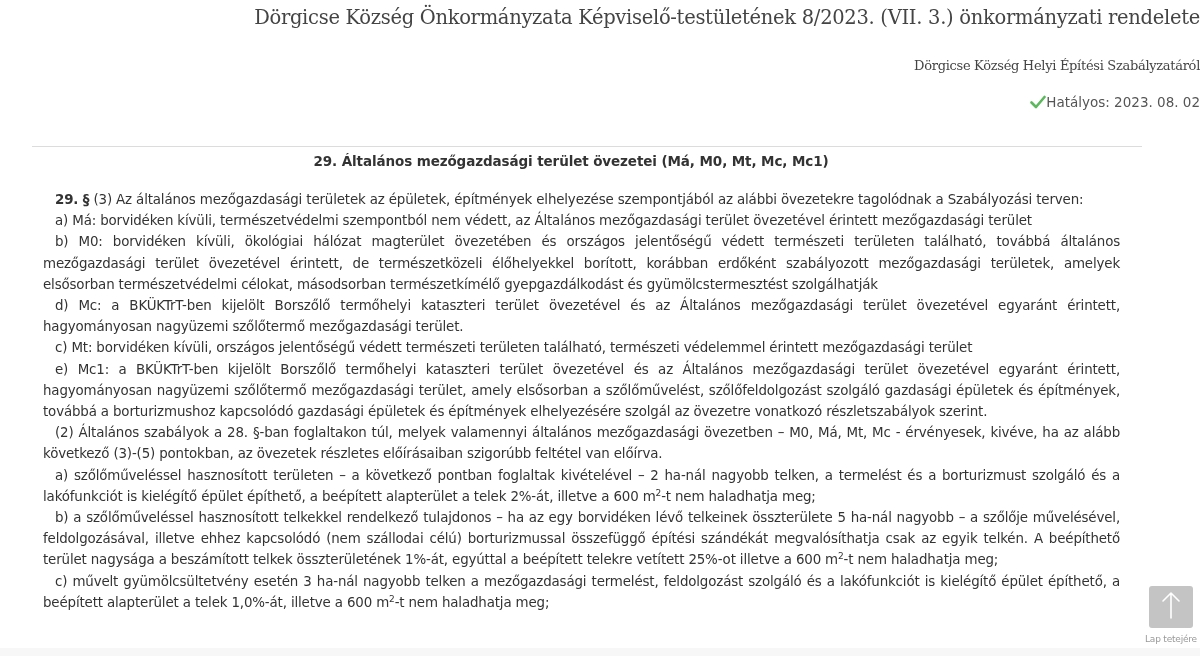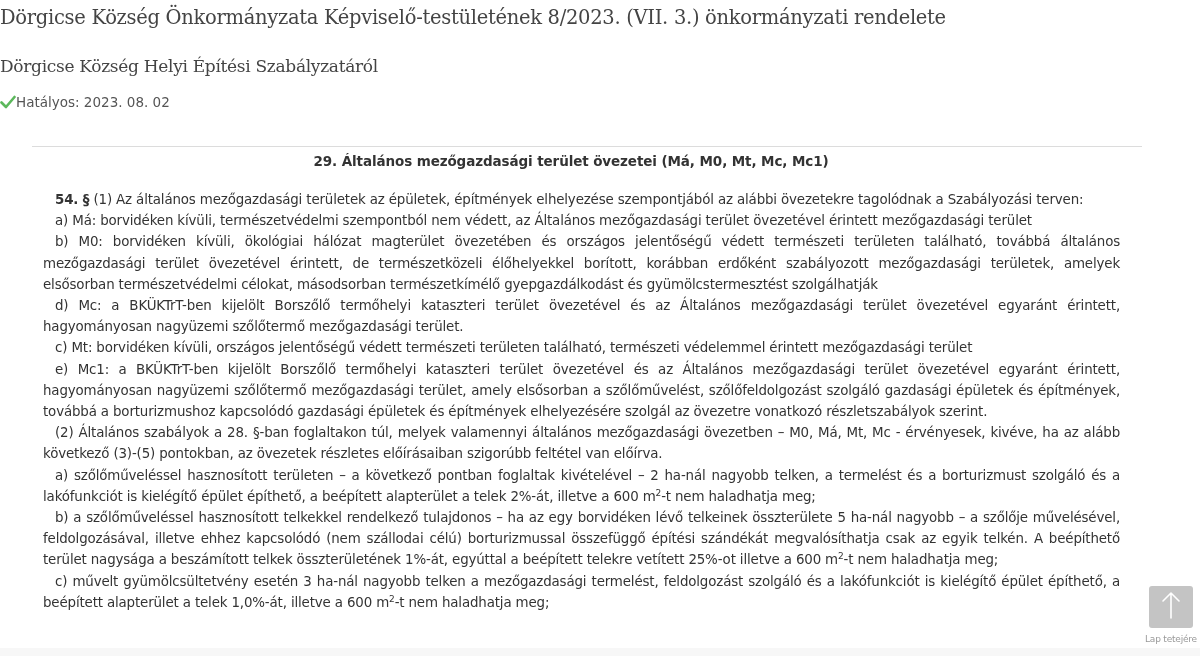--- a/index.html
+++ b/index.html
@@ -16,7 +16,7 @@
       color: #333333;
     }
     .header {
-      text-align: left;
+      text-align: right;
     }
     .title {
       font-family: "DejaVu Serif", serif;

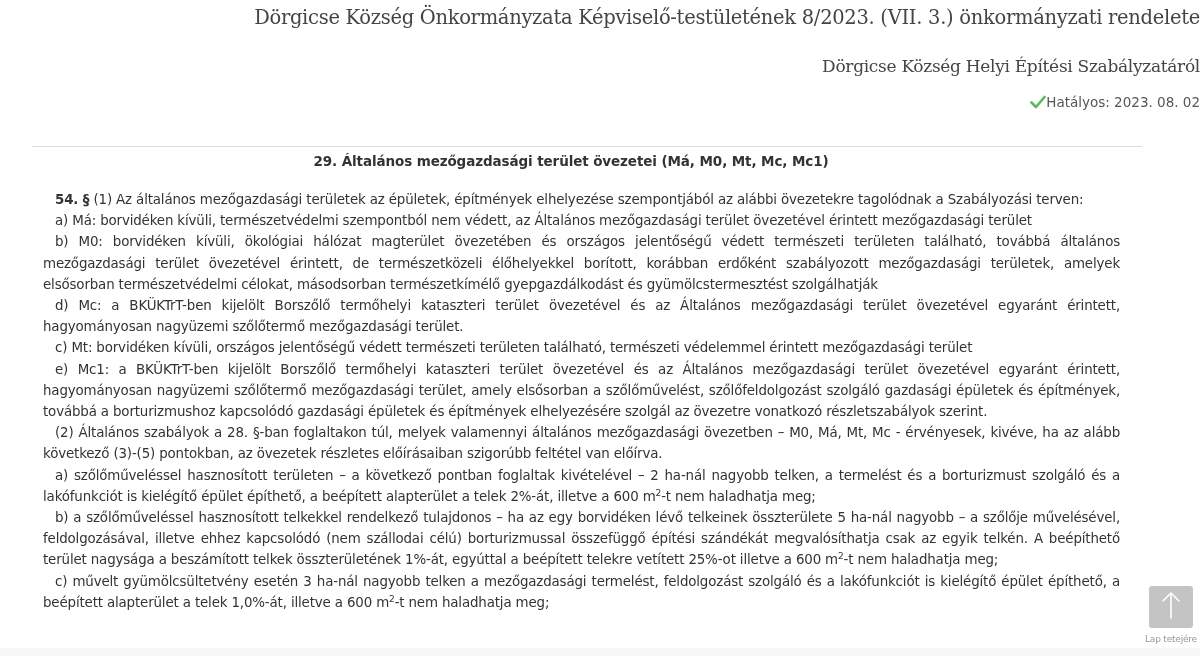--- a/index.html
+++ b/index.html
@@ -31,7 +31,7 @@
     }
     .subtitle {
       font-family: "DejaVu Serif", serif;
-      font-size: 17px;
+      font-size: 13px;
       color: #444444;
       font-weight: normal;
       margin: 0;

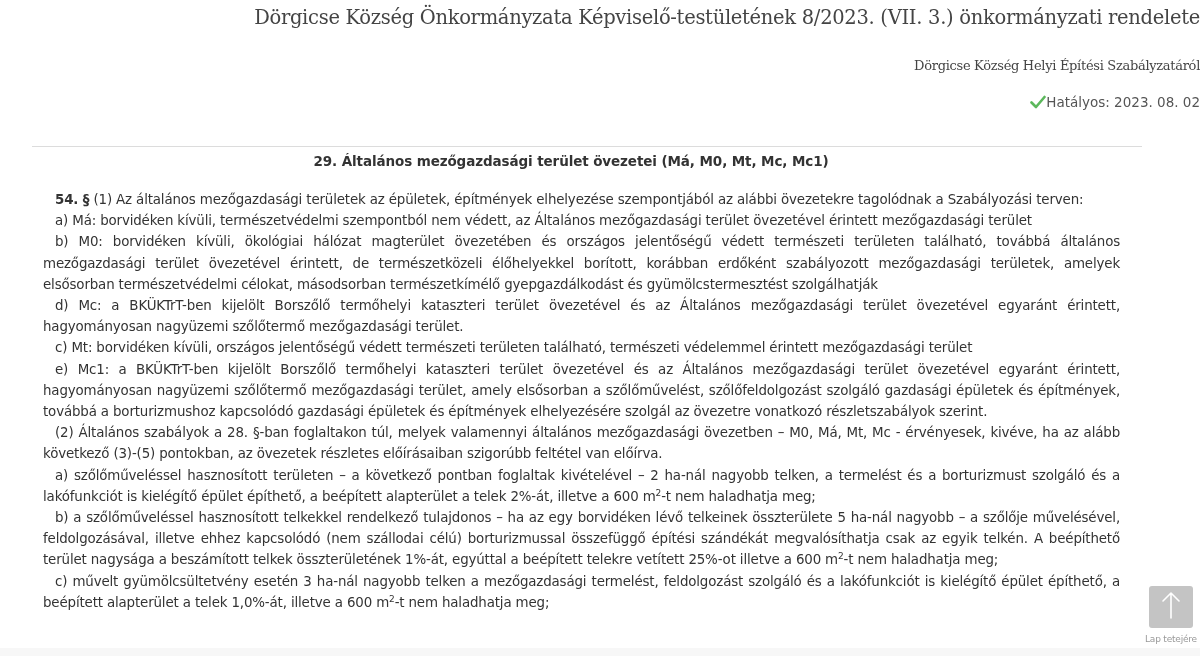--- a/index.html
+++ b/index.html
@@ -148,7 +148,7 @@
 <div class="section-title">29. Általános mezőgazdasági terület övezetei (Má, M0, Mt, Mc, Mc1)</div>
 
 <div class="content">
-  <p><span class="para-num">54. §</span><span> (1) Az általános mezőgazdasági területek az épületek, építmények elhelyezése szempontjából az alábbi övezetekre tagolódnak a Szabályozási terven:</span></p>
+  <p><span class="para-num">29. §</span><span> (1) Az általános mezőgazdasági területek az épületek, építmények elhelyezése szempontjából az alábbi övezetekre tagolódnak a Szabályozási terven:</span></p>
   <p><span>a) Má: borvidéken kívüli, természetvédelmi szempontból nem védett, az Általános mezőgazdasági terület övezetével érintett mezőgazdasági terület</span></p>
   <p><span>b) M0: borvidéken kívüli, ökológiai hálózat magterület övezetében és országos jelentőségű védett természeti területen található, továbbá általános mezőgazdasági terület övezetével érintett, de természetközeli élőhelyekkel borított, korábban erdőként szabályozott mezőgazdasági területek, amelyek elsősorban természetvédelmi célokat, másodsorban természetkímélő gyepgazdálkodást és gyümölcstermesztést szolgálhatják</span></p>
   <p><span>d) Mc: a BKÜKTrT-ben kijelölt Borszőlő termőhelyi kataszteri terület övezetével és az Általános mezőgazdasági terület övezetével egyaránt érintett, hagyományosan nagyüzemi szőlőtermő mezőgazdasági terület.</span></p>

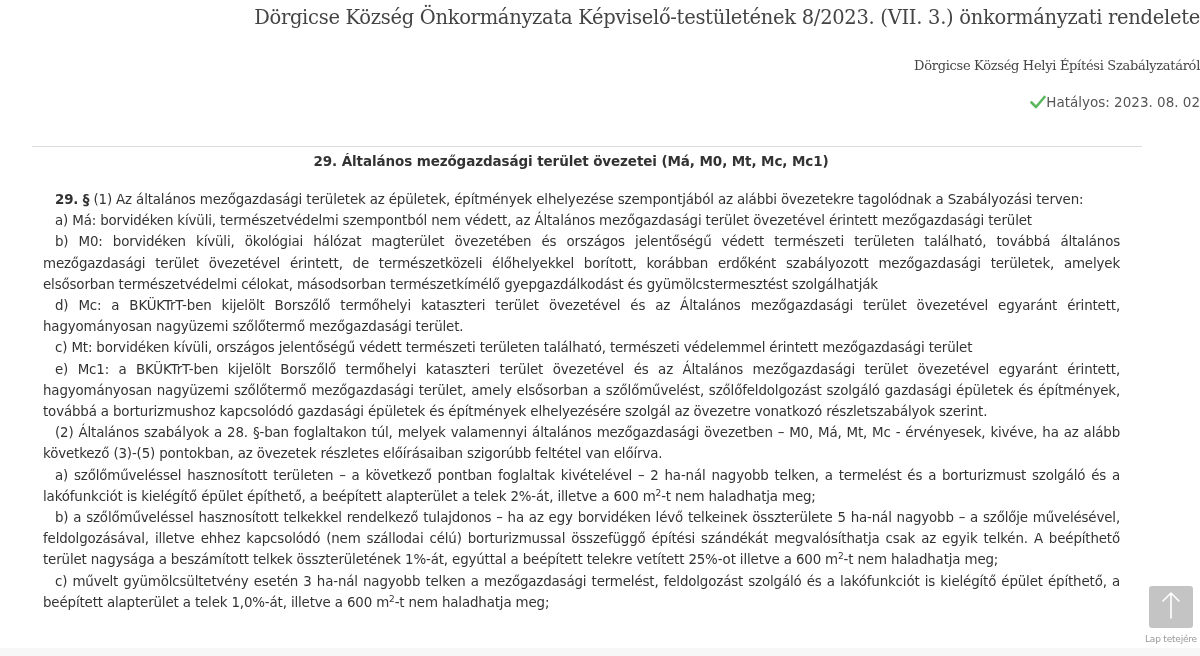--- a/index.html
+++ b/index.html
@@ -148,7 +148,7 @@
 <div class="section-title">29. Általános mezőgazdasági terület övezetei (Má, M0, Mt, Mc, Mc1)</div>
 
 <div class="content">
-  <p><span class="para-num">29. §</span><span> (1) Az általános mezőgazdasági területek az épületek, építmények elhelyezése szempontjából az alábbi övezetekre tagolódnak a Szabályozási terven:</span></p>
+  <p><span class="para-num">29. §</span><span> (3) Az általános mezőgazdasági területek az épületek, építmények elhelyezése szempontjából az alábbi övezetekre tagolódnak a Szabályozási terven:</span></p>
   <p><span>a) Má: borvidéken kívüli, természetvédelmi szempontból nem védett, az Általános mezőgazdasági terület övezetével érintett mezőgazdasági terület</span></p>
   <p><span>b) M0: borvidéken kívüli, ökológiai hálózat magterület övezetében és országos jelentőségű védett természeti területen található, továbbá általános mezőgazdasági terület övezetével érintett, de természetközeli élőhelyekkel borított, korábban erdőként szabályozott mezőgazdasági területek, amelyek elsősorban természetvédelmi célokat, másodsorban természetkímélő gyepgazdálkodást és gyümölcstermesztést szolgálhatják</span></p>
   <p><span>d) Mc: a BKÜKTrT-ben kijelölt Borszőlő termőhelyi kataszteri terület övezetével és az Általános mezőgazdasági terület övezetével egyaránt érintett, hagyományosan nagyüzemi szőlőtermő mezőgazdasági terület.</span></p>

